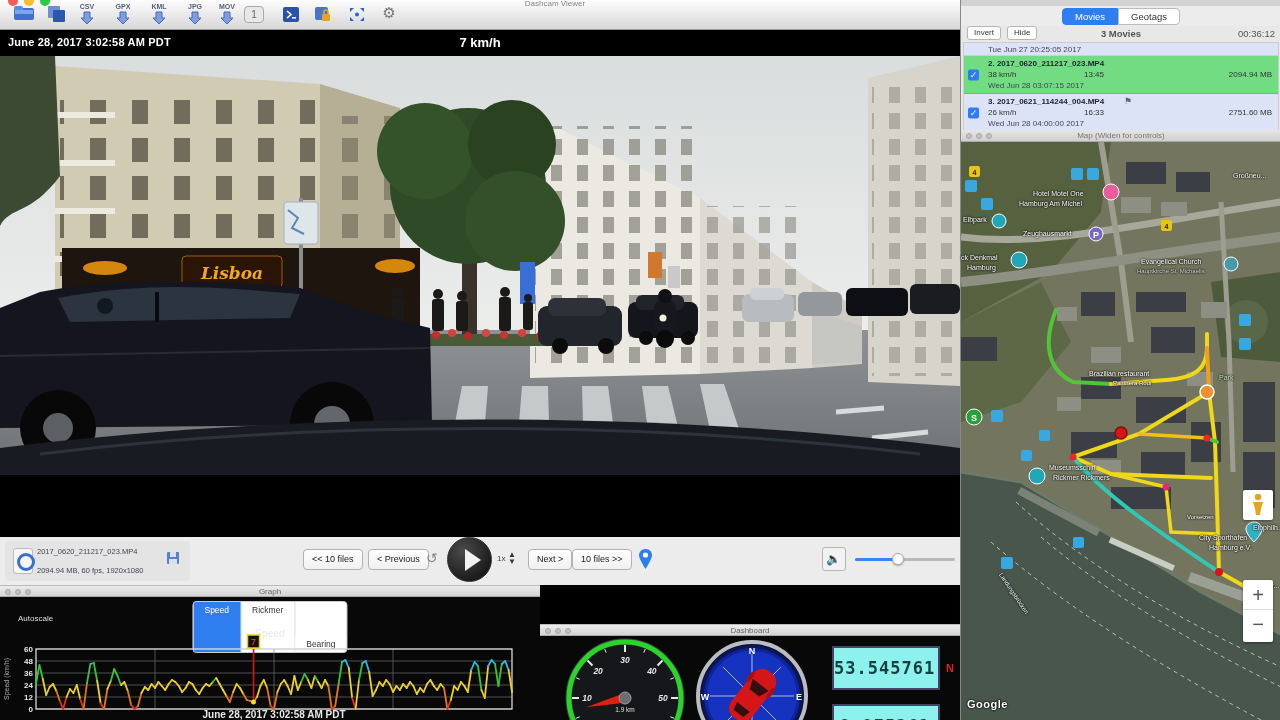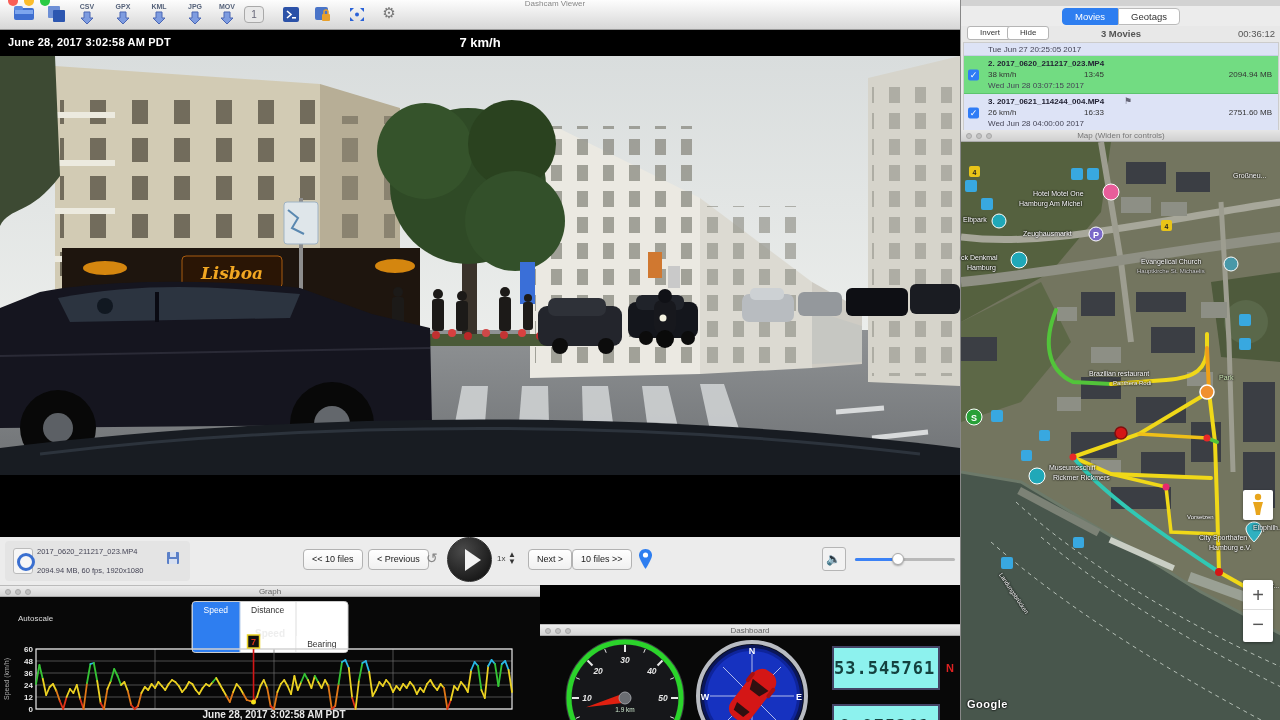--- a/index.html
+++ b/index.html
@@ -80,7 +80,7 @@
   .rtab.sel { background:#2e7ef0; color:#fff; border-color:#2e7ef0; }
   #rhead { position:absolute; left:0; top:26px; width:320px; height:16px; }
   .rbtn { position:absolute; top:0px; height:14px; background:#fff; border:1px solid #b5b5b5; border-radius:3px;
-    font-size:8px; color:#333; line-height:12px; padding:0 12px; }
+    font-size:8px; color:#333; line-height:12px; padding:0 6px; }
   #rcount { position:absolute; left:0; width:100%; text-align:center; top:2px; font-size:9.5px; color:#555; font-weight:bold; }
   #rtime { position:absolute; right:6px; top:2px; font-size:9.5px; color:#555; }
   #mlist { position:absolute; left:2px; top:42px; width:316px; height:92px; background:#ec4899; overflow:hidden;

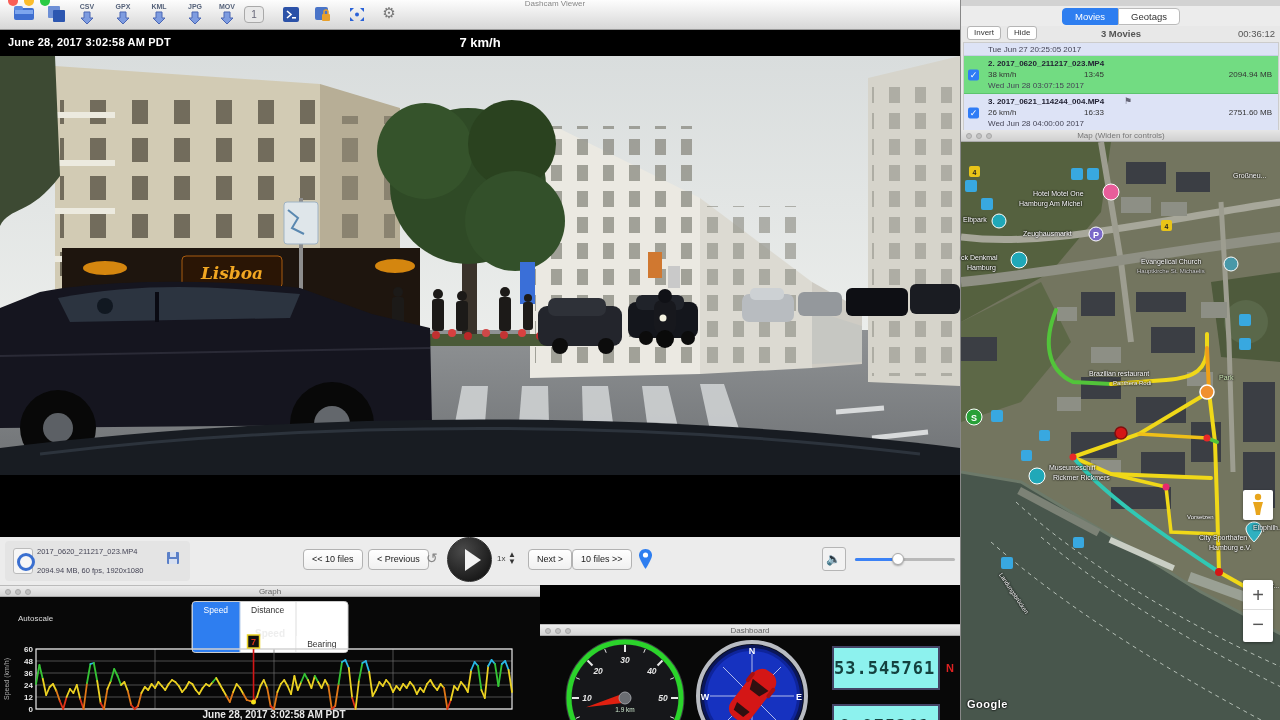--- a/index.html
+++ b/index.html
@@ -383,7 +383,7 @@
     </div>
     <div id="graph-tabs">
       <span class="gt sel">Speed</span>
-      <span class="gt">Distance</span>
+      <span class="gt">Rickmer</span>
       <span class="gt" style="border-right:none;margin-top:34px;">Bearing</span>
     </div>
     <span id="autoscale">Autoscale</span>

